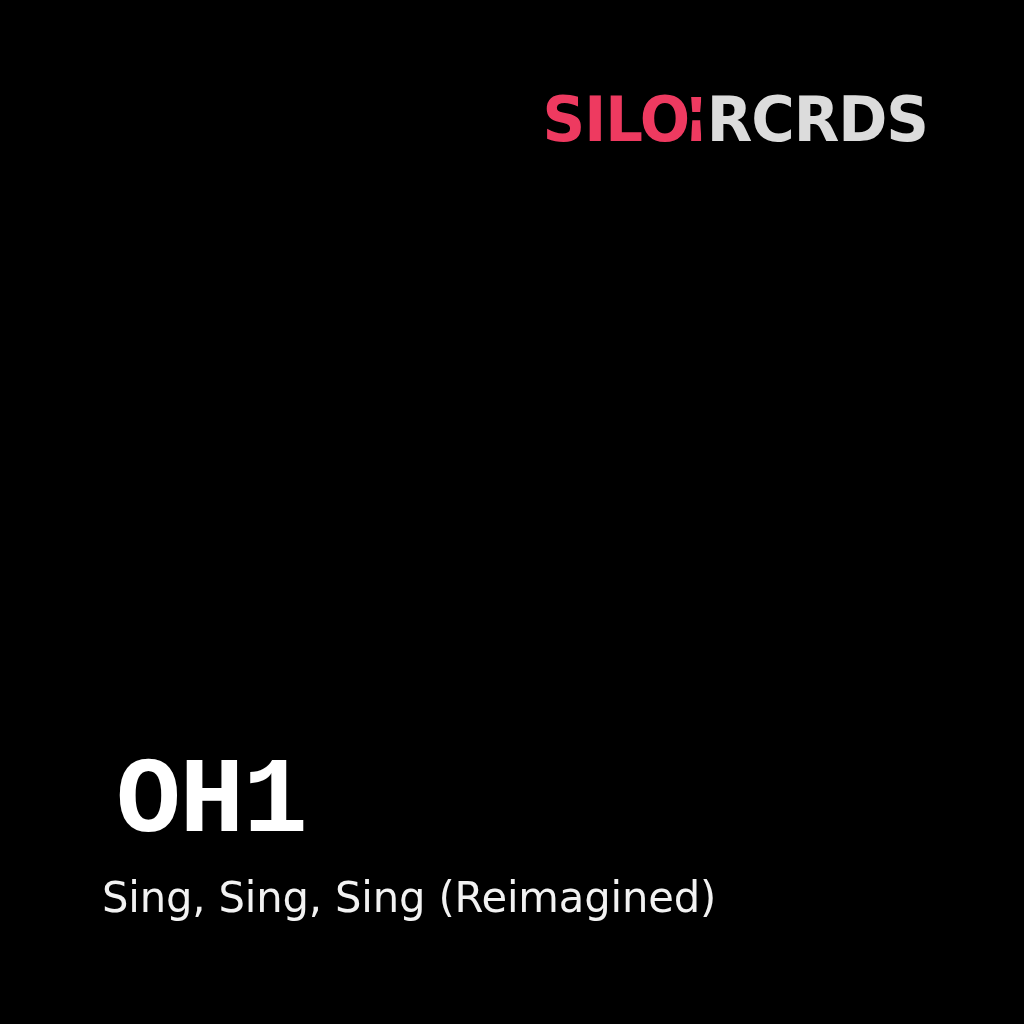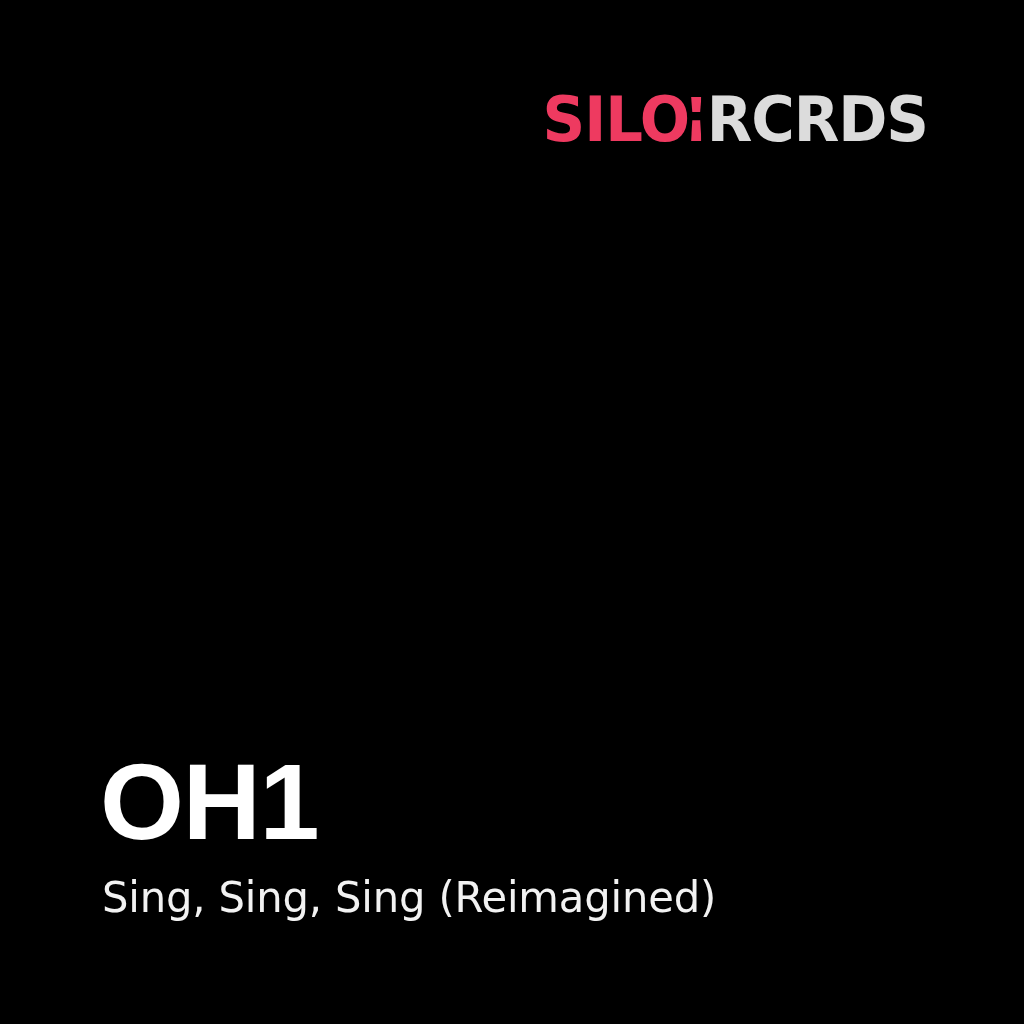--- a/index.html
+++ b/index.html
@@ -69,10 +69,10 @@
   
   .artist-name {
     position: absolute;
-    left: 100px;
+    left: 116px;
     top: 748px;
     color: #ffffff;
-    font-family: Liberation Sans, sans-serif;
+    font-family: Liberation Mono, monospace;
     font-weight: 700;
     font-size: 108px;
     line-height: 1;

